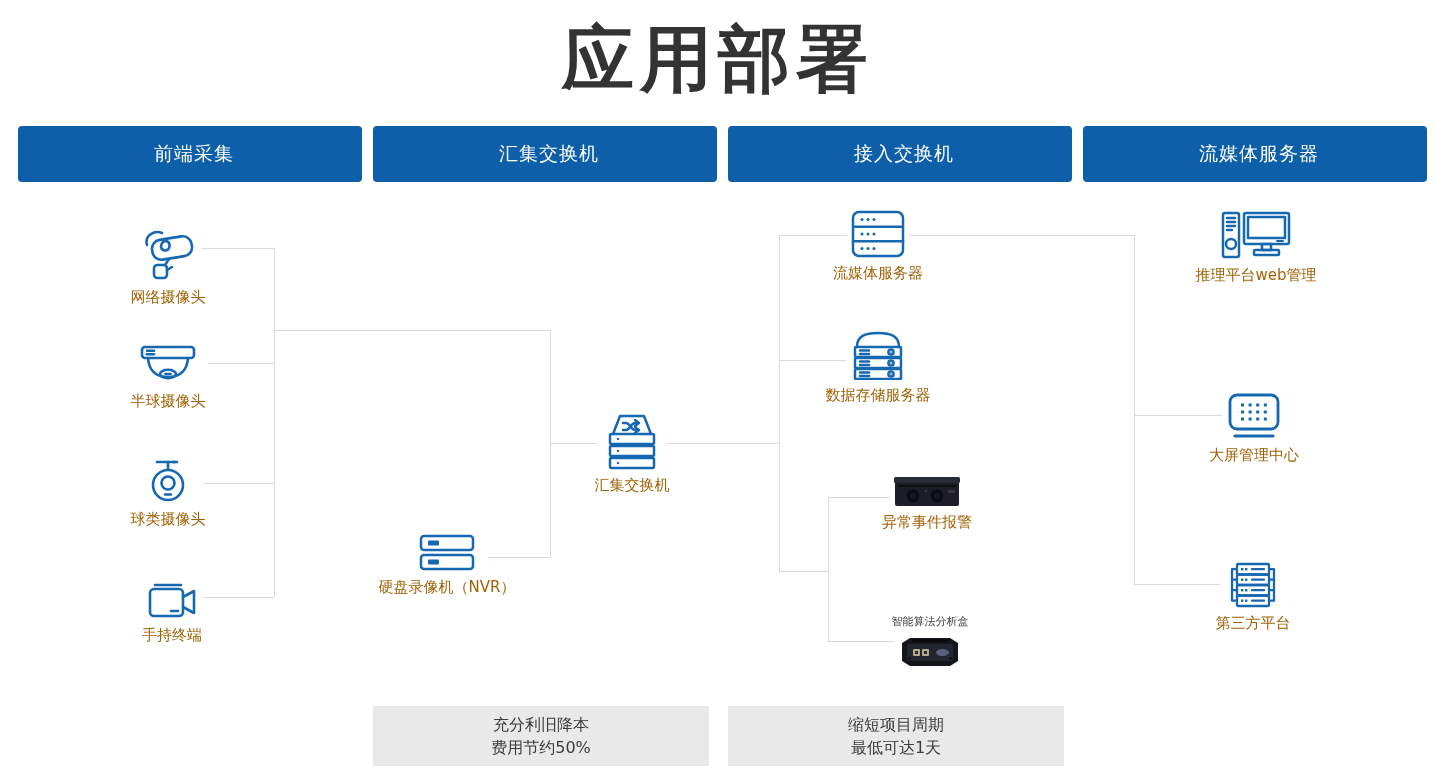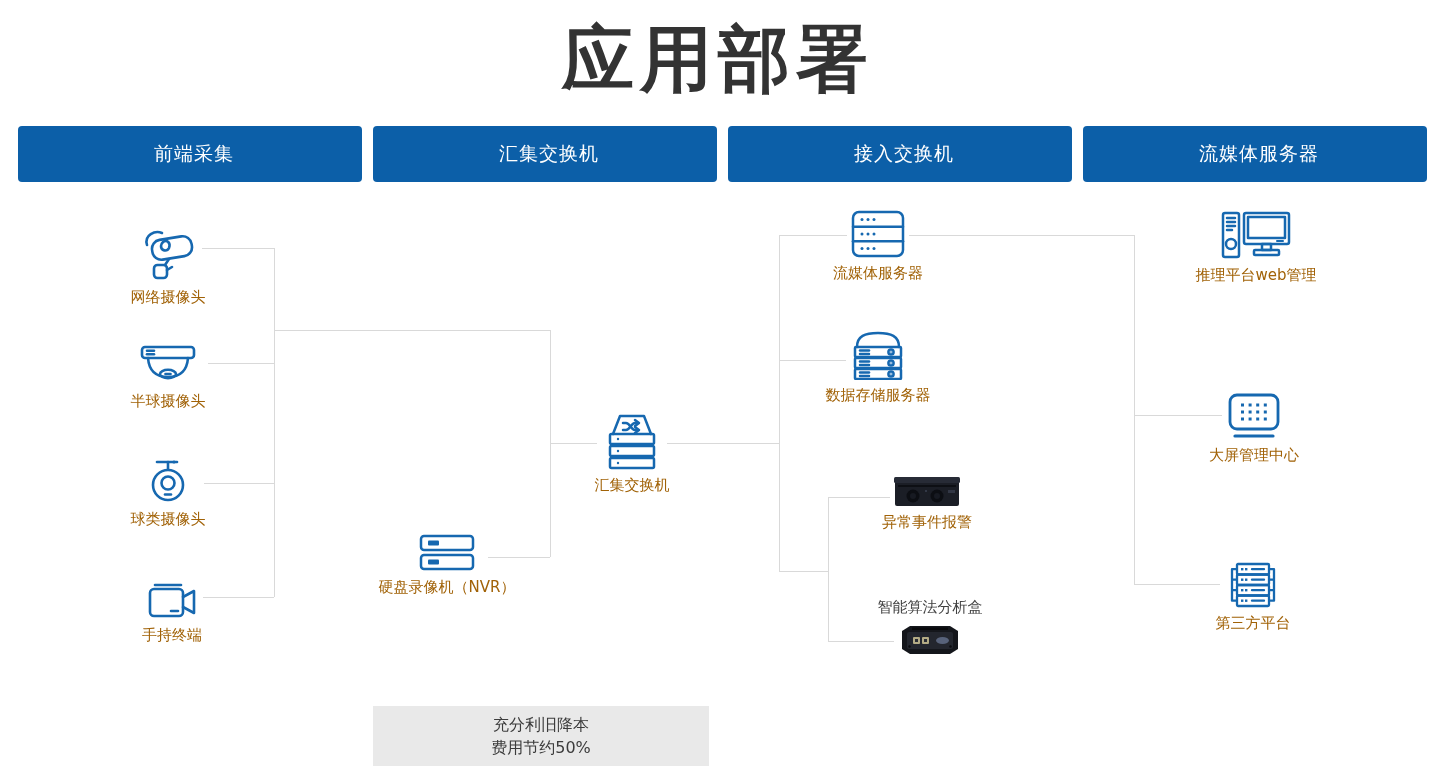--- a/index.html
+++ b/index.html
@@ -29,7 +29,7 @@
   }
   .node .iconbox{background:#ffffff;display:flex;align-items:center;justify-content:center;padding:0 4px;}
   .node .nlabel{font-size:15px;color:#a16207;margin-top:6px;white-space:nowrap;}
-  .node .nlabel-top{font-size:15px;color:#404040;margin-bottom:8px;white-space:nowrap;}
+  .node .nlabel-top{font-size:11px;color:#404040;margin-bottom:8px;white-space:nowrap;margin-top:16px;}
   svg{display:block;}
 </style>
 </head>

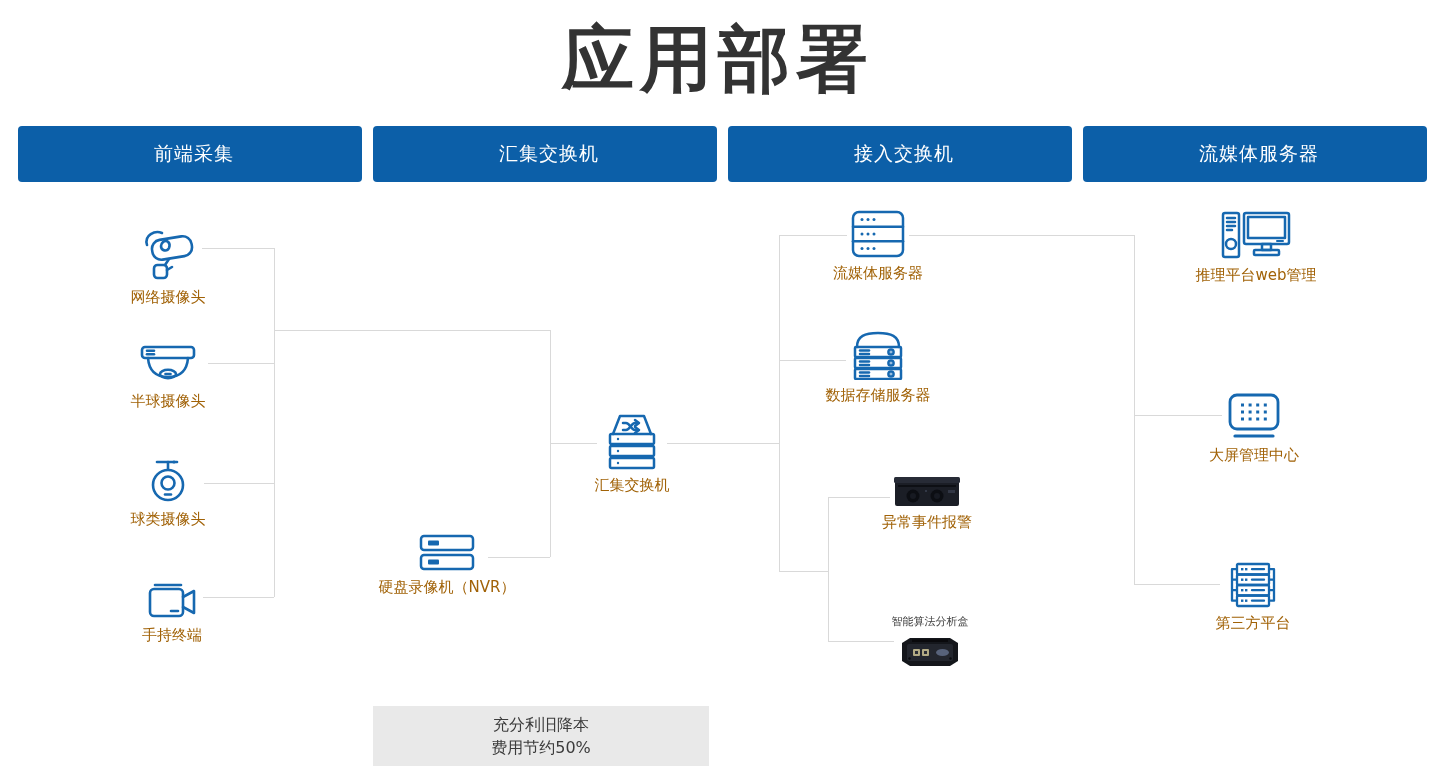--- a/index.html
+++ b/index.html
@@ -316,6 +316,10 @@
     <span>充分利旧降本</span>
     <span>费用节约50%</span>
   </div>
+  <div class="footer-bar" style="left:728px">
+    <span>缩短项目周期</span>
+    <span>最低可达1天</span>
+  </div>
 
 </div>
 

